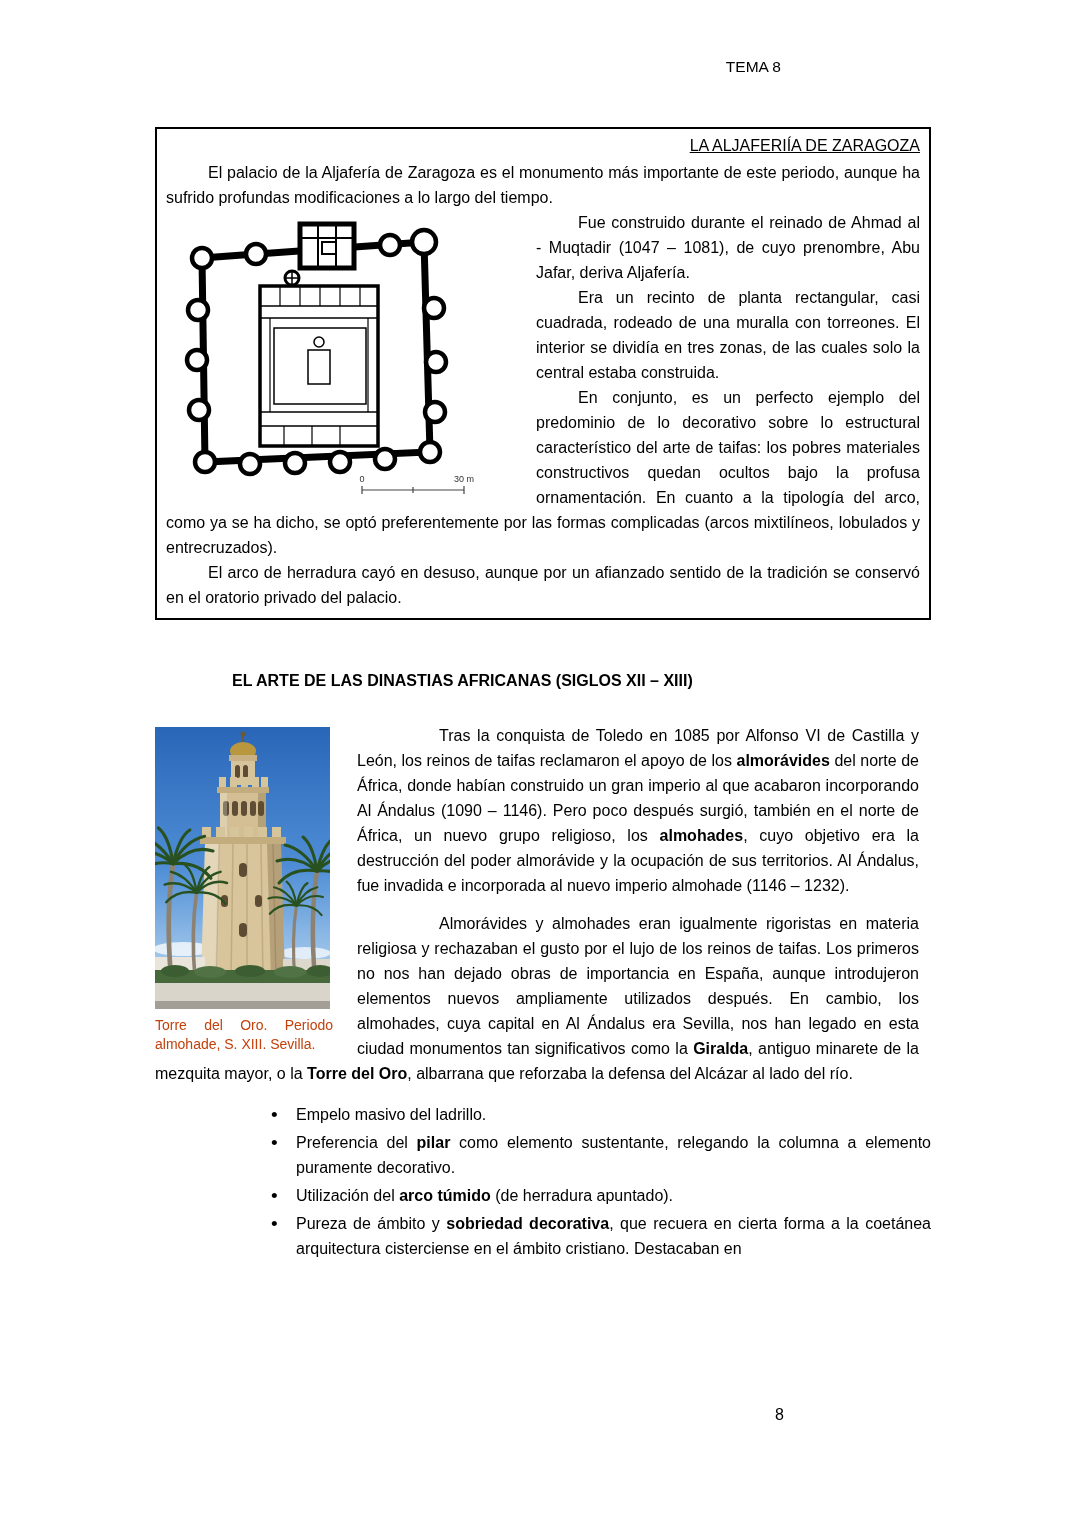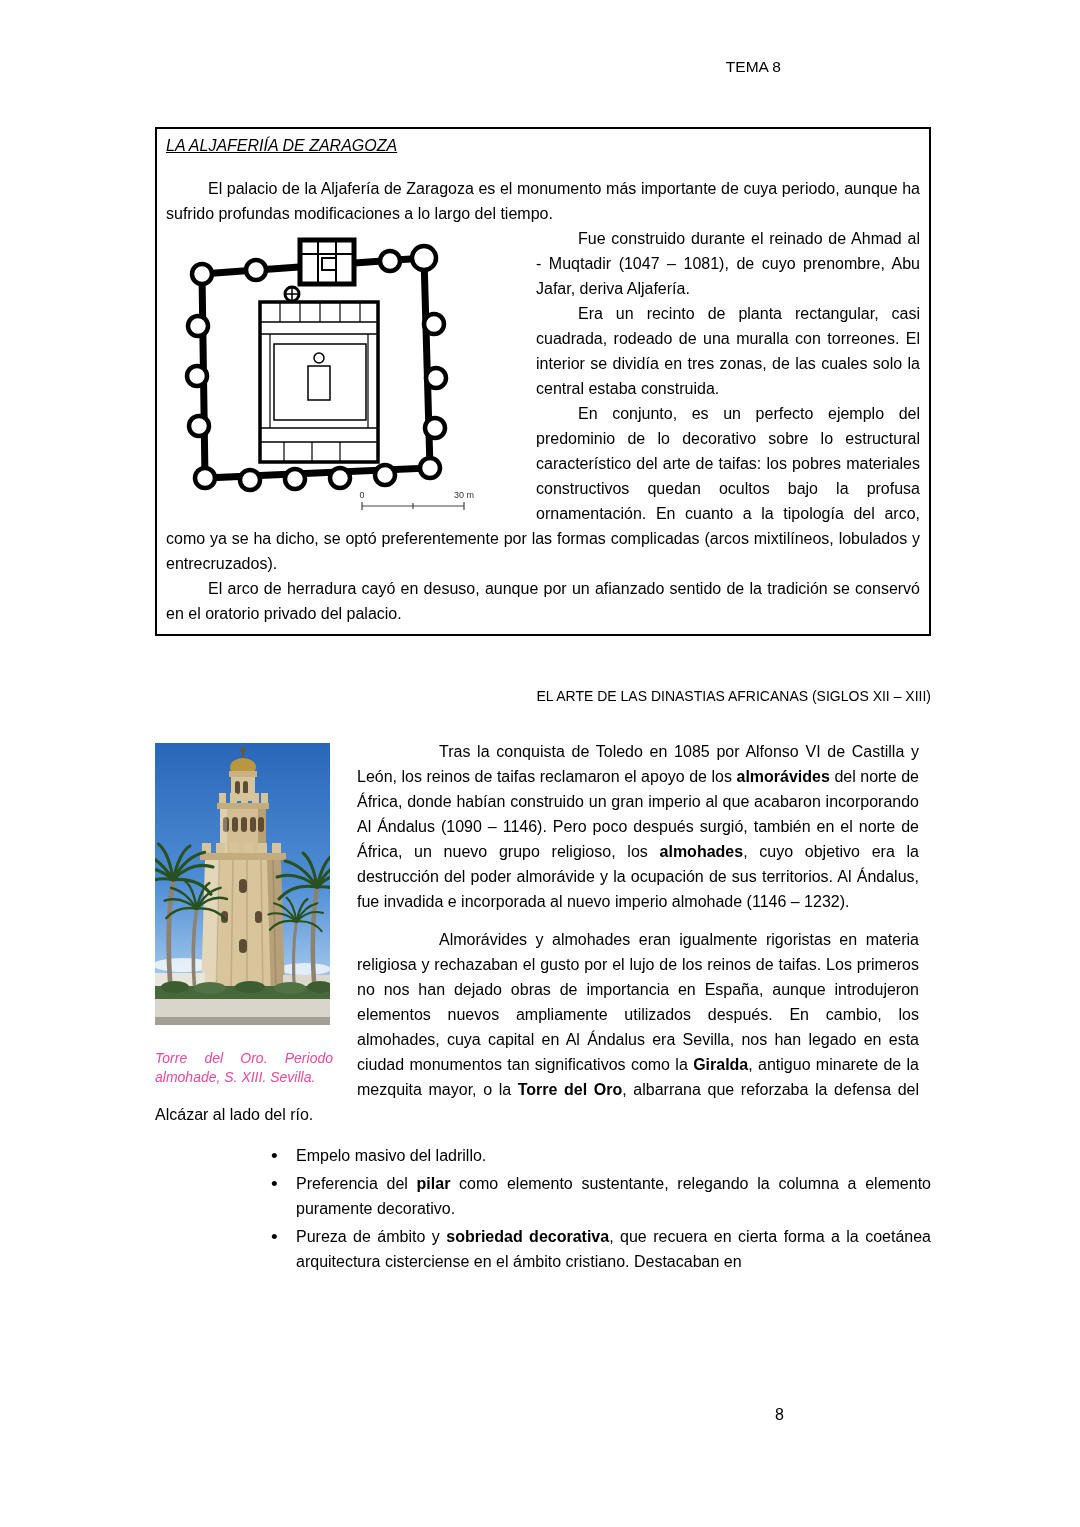--- a/index.html
+++ b/index.html
@@ -33,7 +33,7 @@
     padding: 4px 9px 8px 9px;
     text-align: justify;
   }
-  .box-title { text-align: left; margin-bottom: 18px; font-style: italic; }
+  .box-title { text-align: right; margin-bottom: 2px; }
   .box-title span { text-decoration: underline; }
   .para { margin: 0; }
   .indent { text-indent: 42px; }

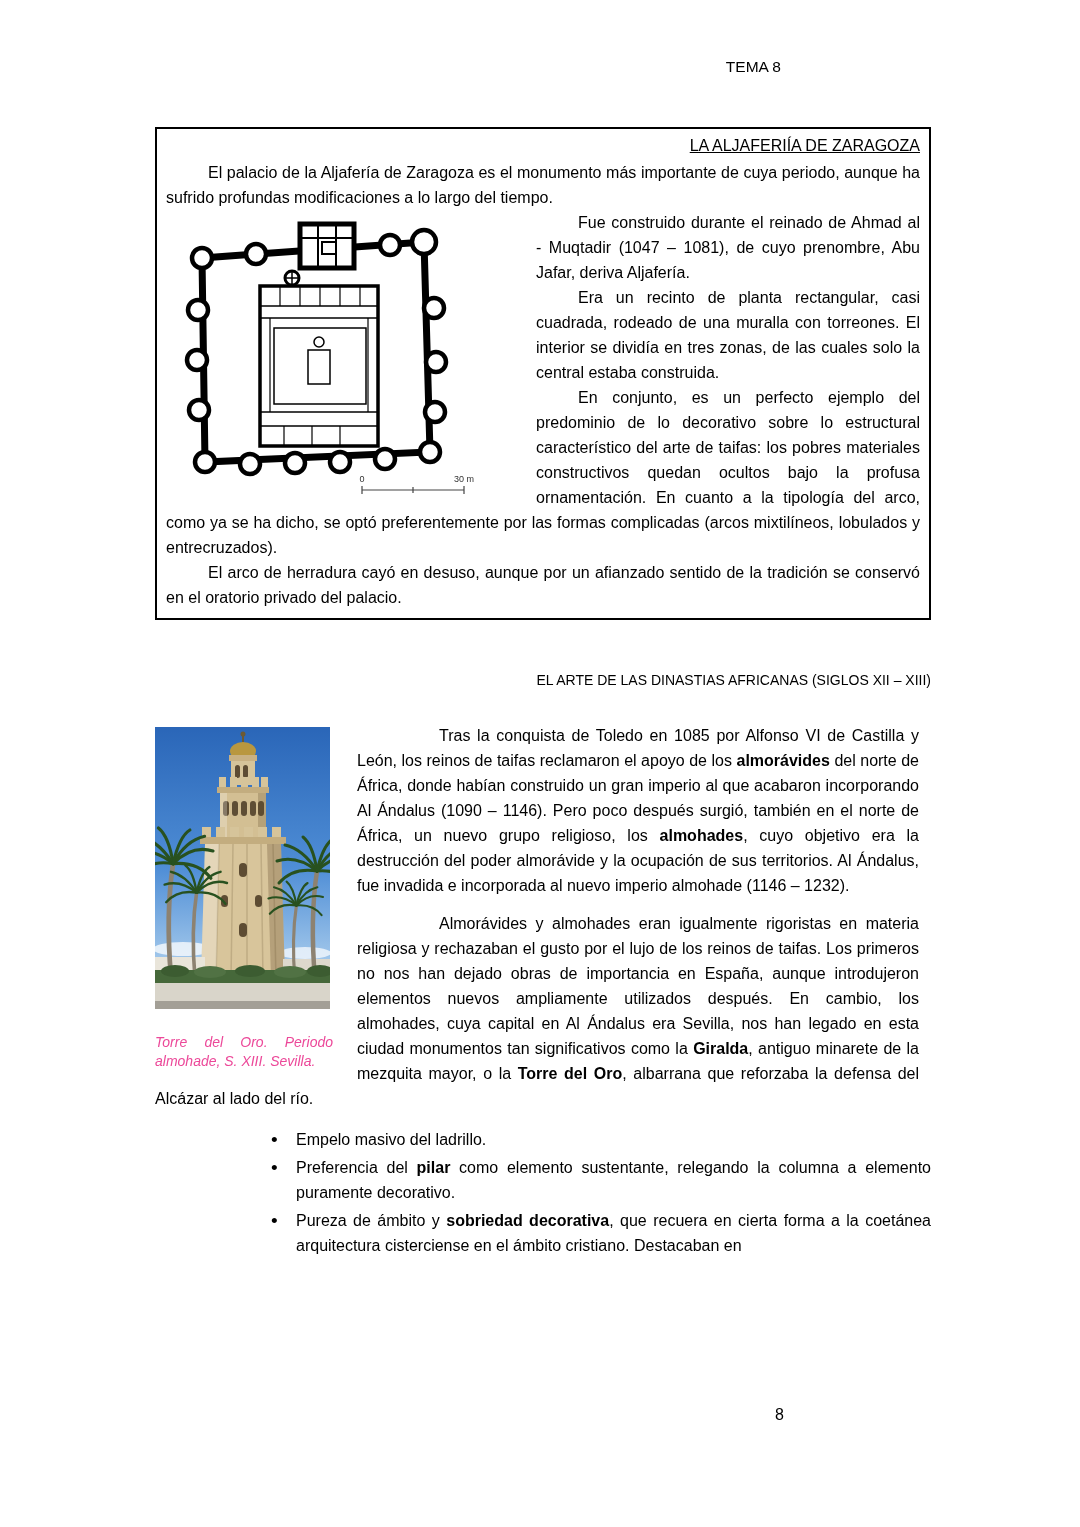--- a/index.html
+++ b/index.html
@@ -107,7 +107,7 @@
       <div class="box-title">
         <span>LA ALJAFERIÍA DE ZARAGOZA</span>
       </div>
-      <p class="para indent">El palacio de la Aljafería de Zaragoza es el monumento más importante de cuya periodo, aunque ha sufrido profundas modificaciones a lo largo del tiempo.</p>
+      <p class="para indent">El palacio de la Aljafería de Zaragoza es el monumento más importante de este periodo, aunque ha sufrido profundas modificaciones a lo largo del tiempo.</p>
 
       <div class="floorplan">
         <svg viewBox="0 0 340 292" xmlns="http://www.w3.org/2000/svg">

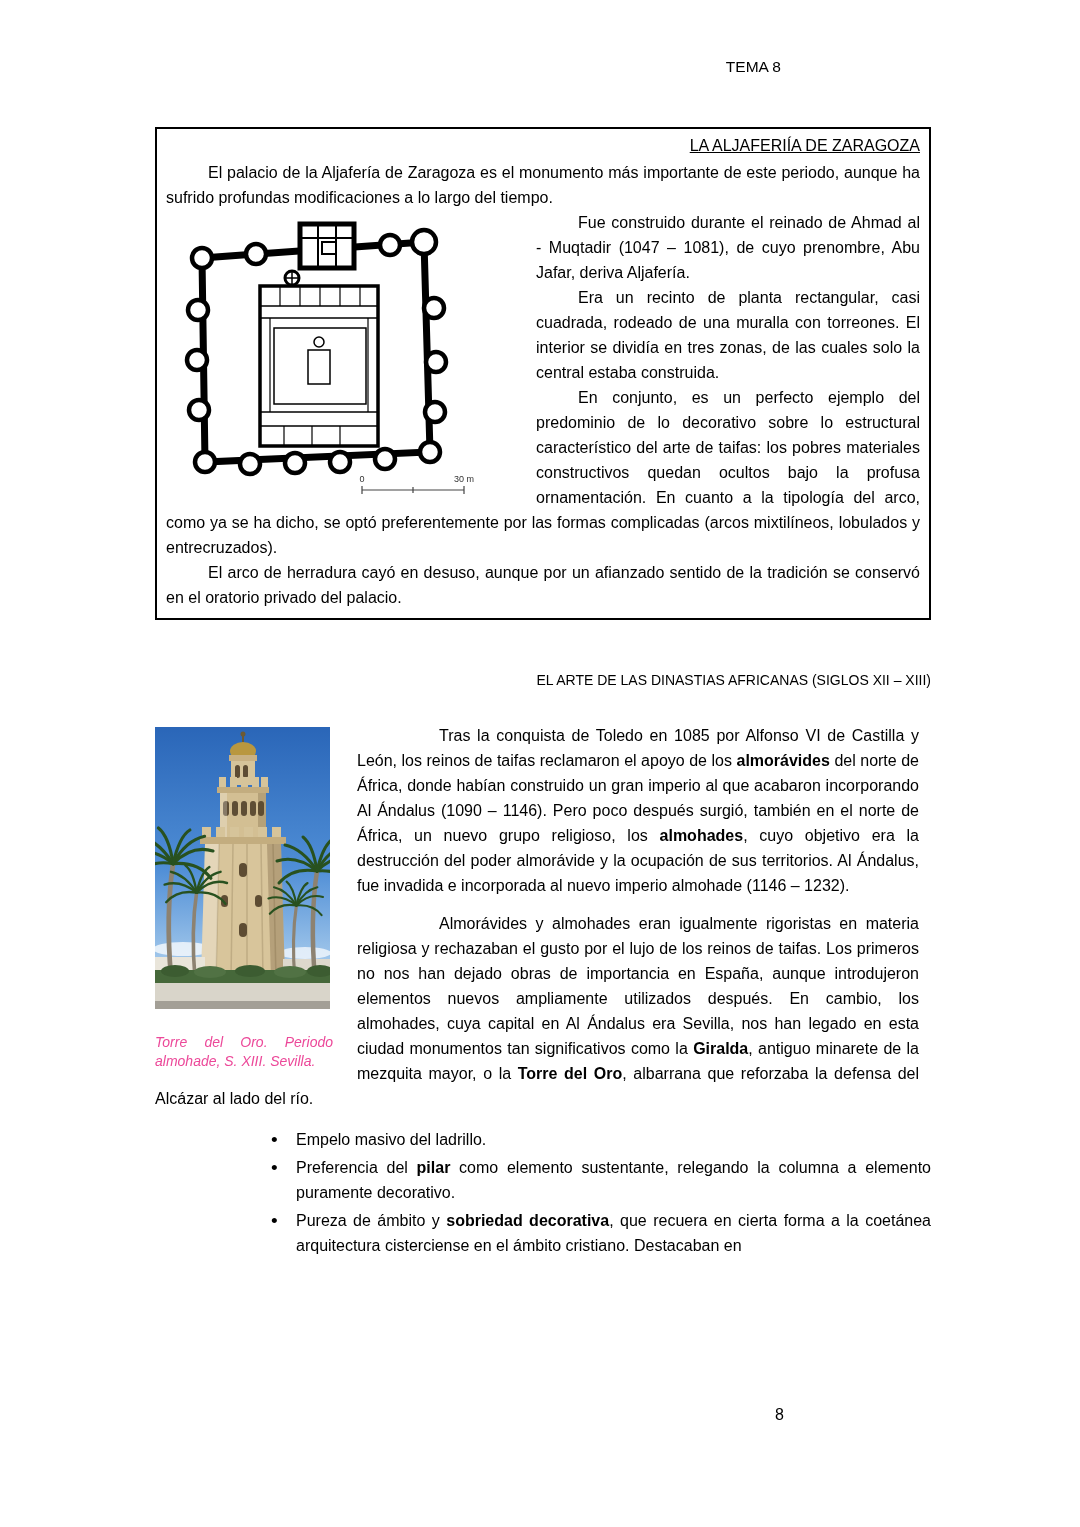--- a/index.html
+++ b/index.html
@@ -45,10 +45,9 @@
   .floorplan svg { display: block; width: 340px; height: 292px; }
   
   .section-heading {
-    font-weight: normal;
-    font-size: 14px;
+    font-weight: bold;
+    font-size: 16px;
     margin: 48px 0 30px 77px;
-    text-align: right;
   }
   .africanas { text-align: justify; }
   .torre-figure {

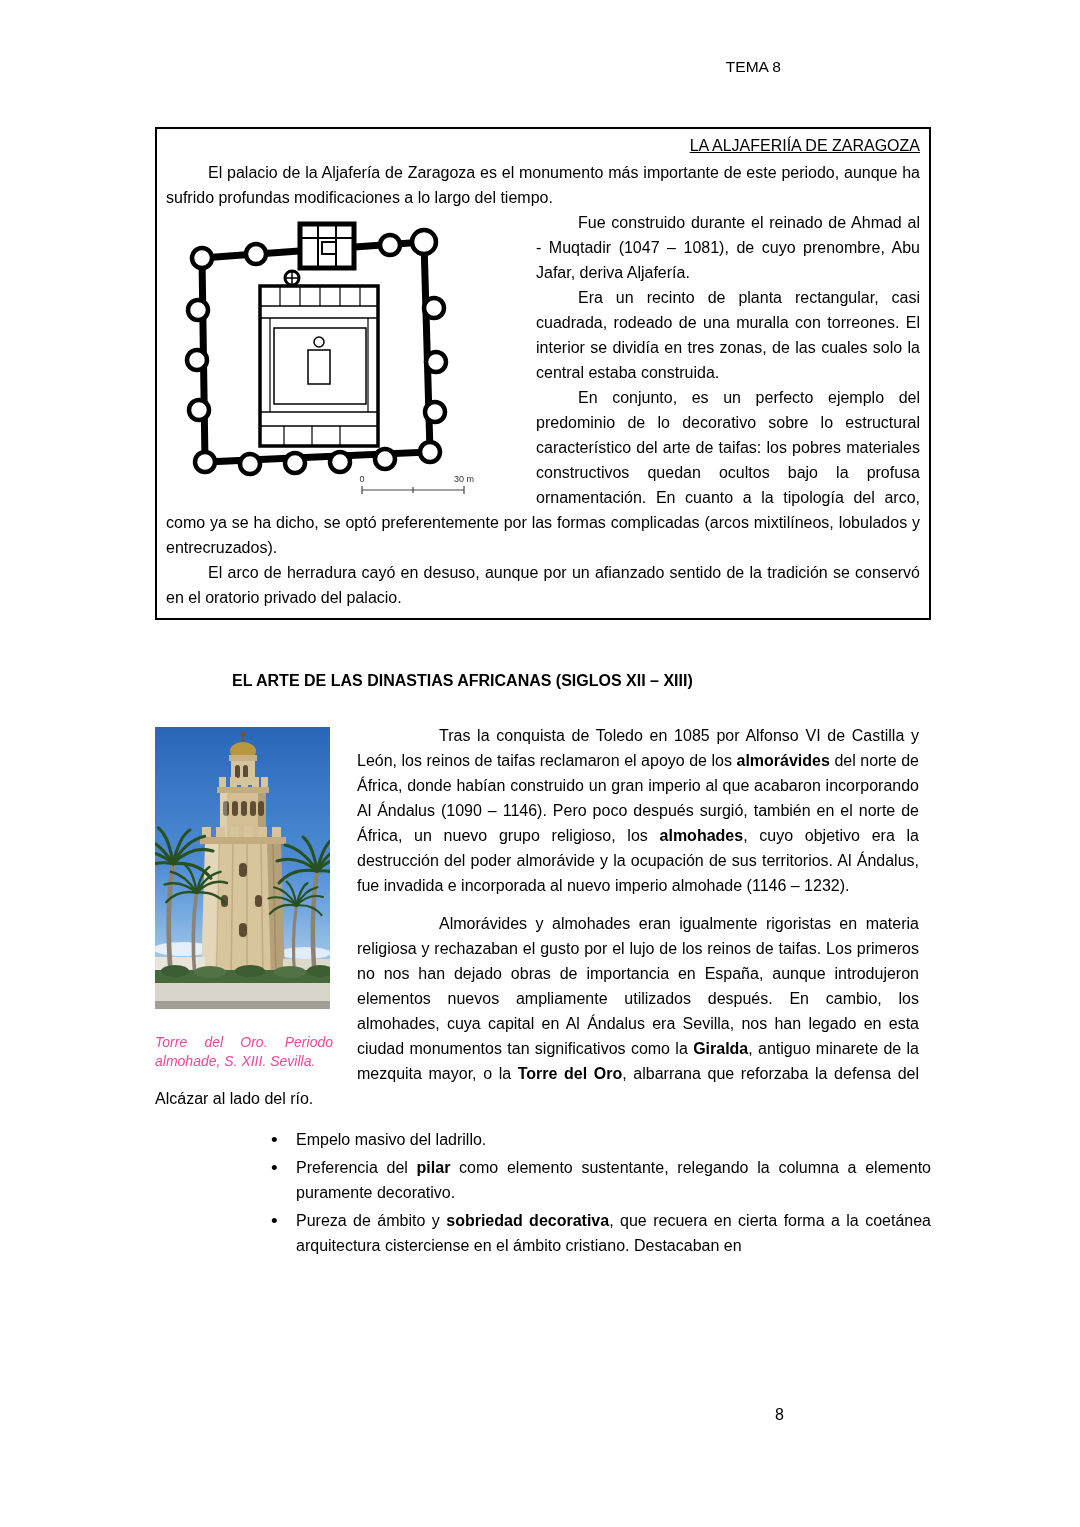--- a/index.html
+++ b/index.html
@@ -57,11 +57,10 @@
   }
   .torre-figure svg { display: block; width: 175px; height: 282px; }
   .caption {
-    font-style: italic;
     font-size: 14px;
     line-height: 19px;
-    color: #ec4899;
-    margin-top: 24px;
+    color: #c2410c;
+    margin-top: 7px;
   }
   .indent-lg { text-indent: 82px; }
   .para-gap { margin: 0 12px 13px 0; }

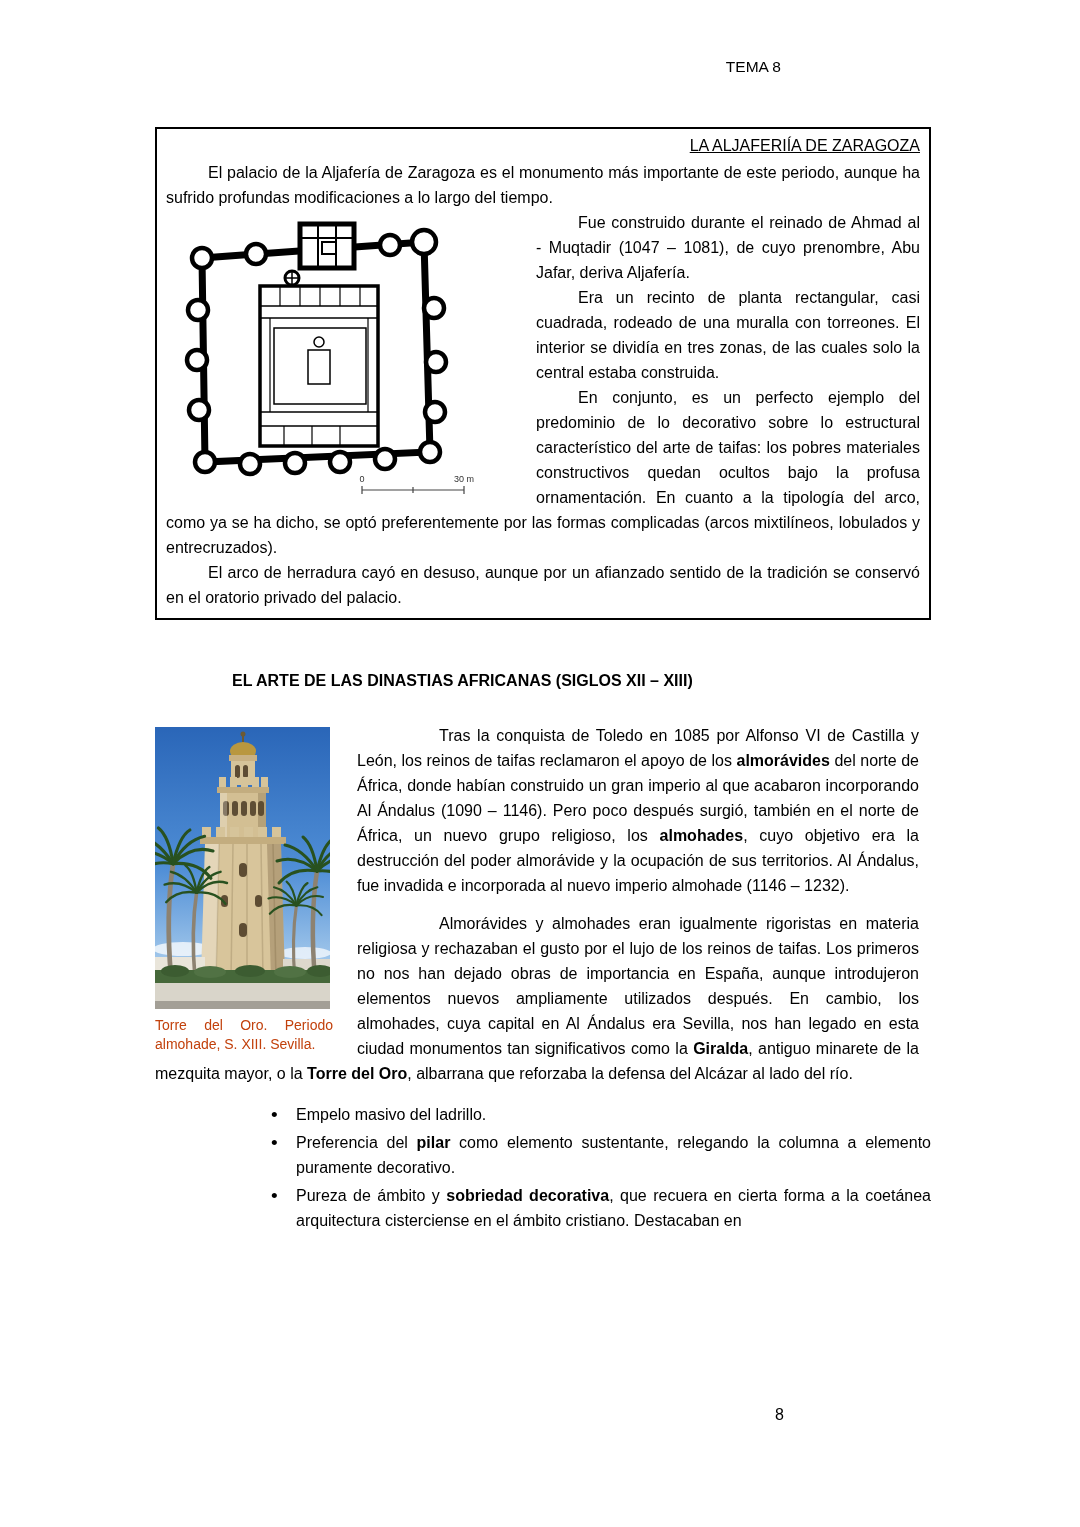--- a/index.html
+++ b/index.html
@@ -299,6 +299,7 @@
       <ul class="bullets">
         <li><span>Empelo masivo del ladrillo.</span><b></b><span></span></li>
         <li><span>Preferencia del </span><b>pilar</b><span> como elemento sustentante, relegando la columna a elemento puramente decorativo.</span></li>
+        <li><span>Utilización del </span><b>arco túmido</b><span> (de herradura apuntado).</span></li>
         <li><span>Pureza de ámbito y </span><b>sobriedad decorativa</b><span>, que recuera en cierta forma a la coetánea arquitectura cisterciense en el ámbito cristiano. Destacaban en</span></li>
       </ul>
 

